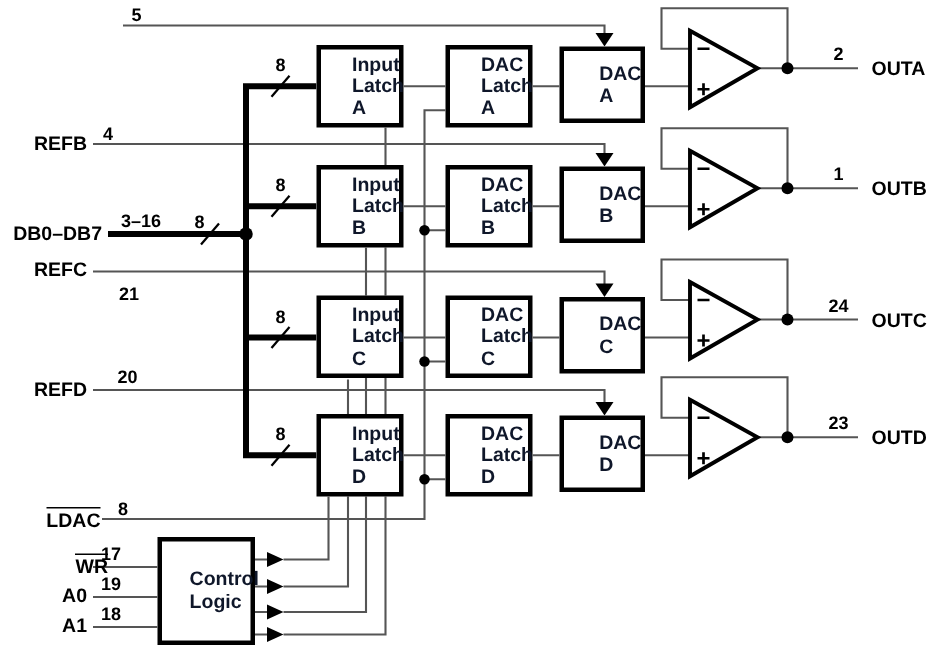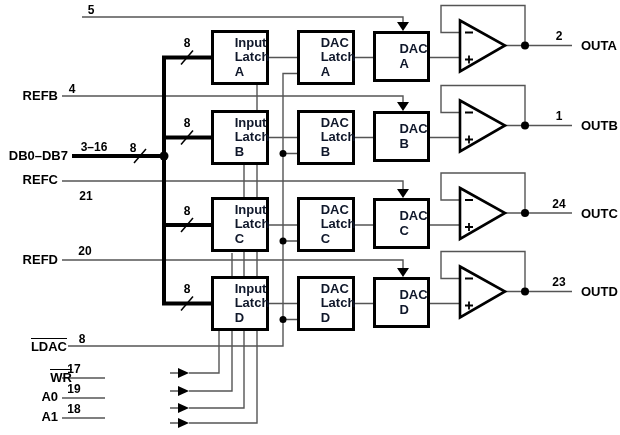--- a/index.html
+++ b/index.html
@@ -143,6 +143,8 @@
   <div class="box" style="left:373px;top:277px;width:57px;height:51px;">DAC
 D</div>
 
+  <div class="box" style="left:105px;top:358px;width:65px;height:72px;">Control
+Logic</div>
 
   <span class="lbl r" style="left:0;top:88px;width:58px;">REFB</span>
   <span class="lbl r" style="left:0;top:148px;width:68px;">DB0–DB7</span>

